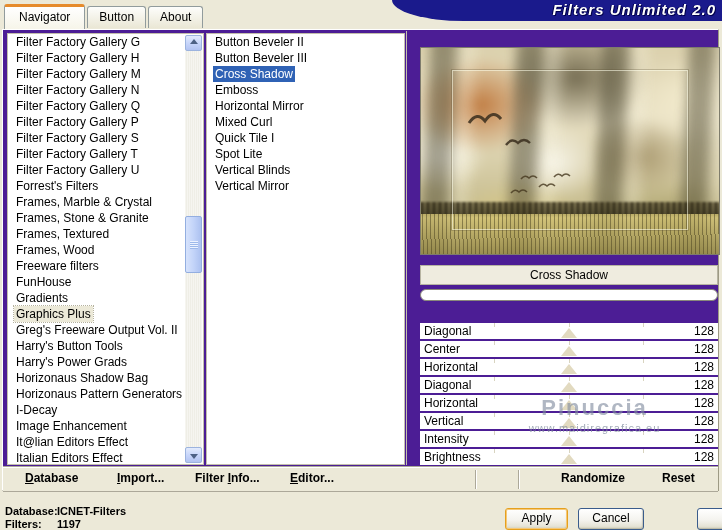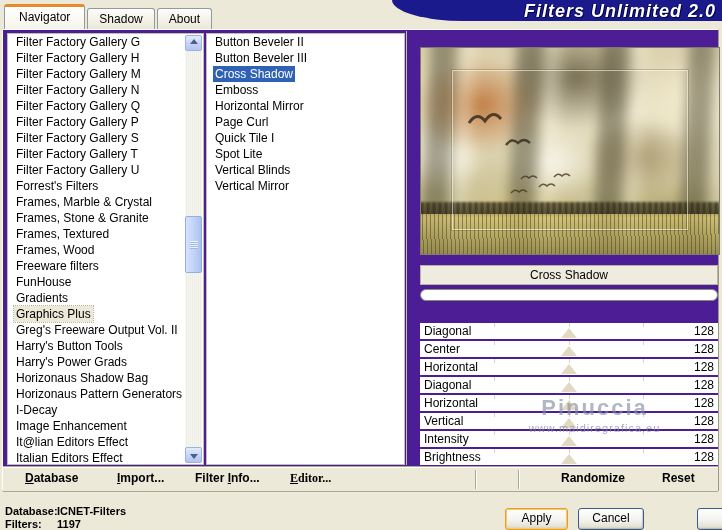--- a/index.html
+++ b/index.html
@@ -15,7 +15,7 @@
     font-style:italic;font-weight:bold;font-size:18px;letter-spacing:1px;
     text-shadow:1px 1px 0 #00004A,-1px 0 0 #00004A;white-space:nowrap;text-align:right;}
   
-  .tabs{position:absolute;left:4px;top:4px;display:flex;align-items:flex-end;gap:2px;}
+  .tabs{position:absolute;left:4px;top:4px;display:flex;align-items:center;gap:2px;}
   .tab{box-sizing:border-box;border:1px solid #919B9C;border-bottom:none;
     border-radius:3px 3px 0 0;font-size:12px;color:#000;cursor:default;
     background:linear-gradient(180deg,#FDFDFB,#EAE7D5);padding:3px 11px 4px;height:22px;}

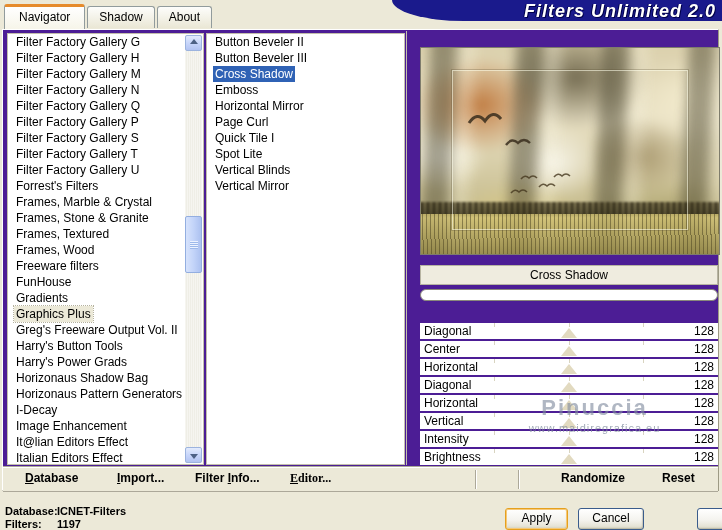--- a/index.html
+++ b/index.html
@@ -116,7 +116,7 @@
 
 <div class="tabs">
   <div class="tab active">Navigator</div>
-  <div class="tab">Shadow</div>
+  <div class="tab">Button</div>
   <div class="tab">About</div>
 </div>
 

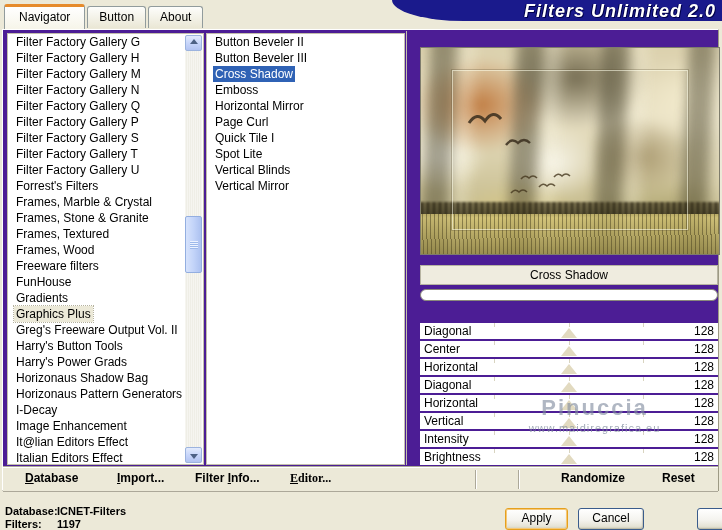--- a/index.html
+++ b/index.html
@@ -12,7 +12,7 @@
   .banner{position:absolute;top:0;right:0;width:330px;height:21px;
     background:#1A1A8C;border-bottom-left-radius:75px 22px;}
   .banner-title{position:absolute;top:1px;right:6px;color:#FFFFFF;
-    font-style:italic;font-weight:bold;font-size:18px;letter-spacing:1px;
+    font-style:italic;font-weight:bold;font-size:15px;letter-spacing:1px;
     text-shadow:1px 1px 0 #00004A,-1px 0 0 #00004A;white-space:nowrap;text-align:right;}
   
   .tabs{position:absolute;left:4px;top:4px;display:flex;align-items:center;gap:2px;}

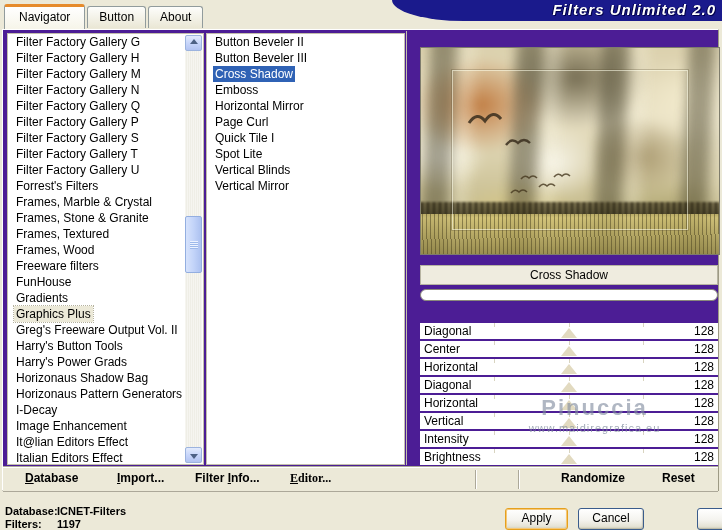--- a/index.html
+++ b/index.html
@@ -170,7 +170,7 @@
     <div class="lrow"><span class="sel-blue">Cross Shadow</span></div>
     <div class="lrow"><span>Emboss</span></div>
     <div class="lrow"><span>Horizontal Mirror</span></div>
-    <div class="lrow"><span>Page Curl</span></div>
+    <div class="lrow"><span>Mixed Curl</span></div>
     <div class="lrow"><span>Quick Tile I</span></div>
     <div class="lrow"><span>Spot Lite</span></div>
     <div class="lrow"><span>Vertical Blinds</span></div>

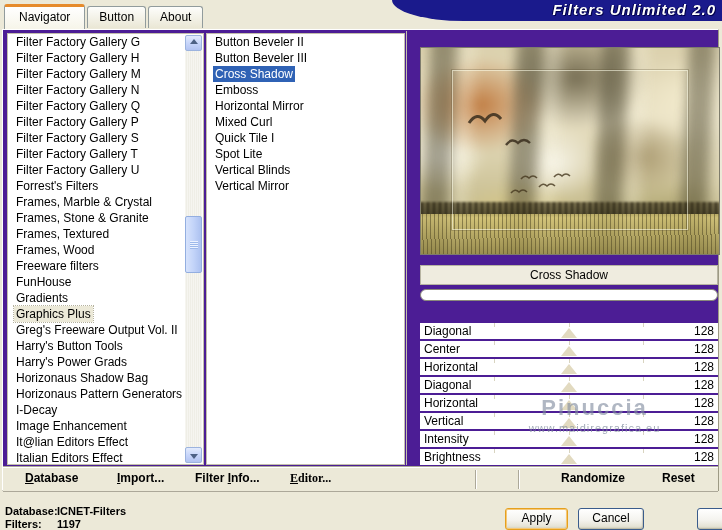--- a/index.html
+++ b/index.html
@@ -255,7 +255,7 @@
     <div class="titem" style="left:22px;"><span></span><u>D</u><span>atabase</span></div>
     <div class="titem" style="left:114px;"><span></span><u>I</u><span>mport...</span></div>
     <div class="titem" style="left:192px;"><span>Filter </span><u>I</u><span>nfo...</span></div>
-    <div class="titem" style="left:287px;font-family:Liberation Serif, serif;"><span></span><u>E</u><span>ditor...</span></div>
+    <div class="titem" style="left:287px;"><span></span><u>E</u><span>ditor...</span></div>
     <div class="tdiv" style="left:472px;"></div>
     <div class="tdiv" style="left:515px;"></div>
     <div class="titem" style="left:558px;">Randomize</div>

